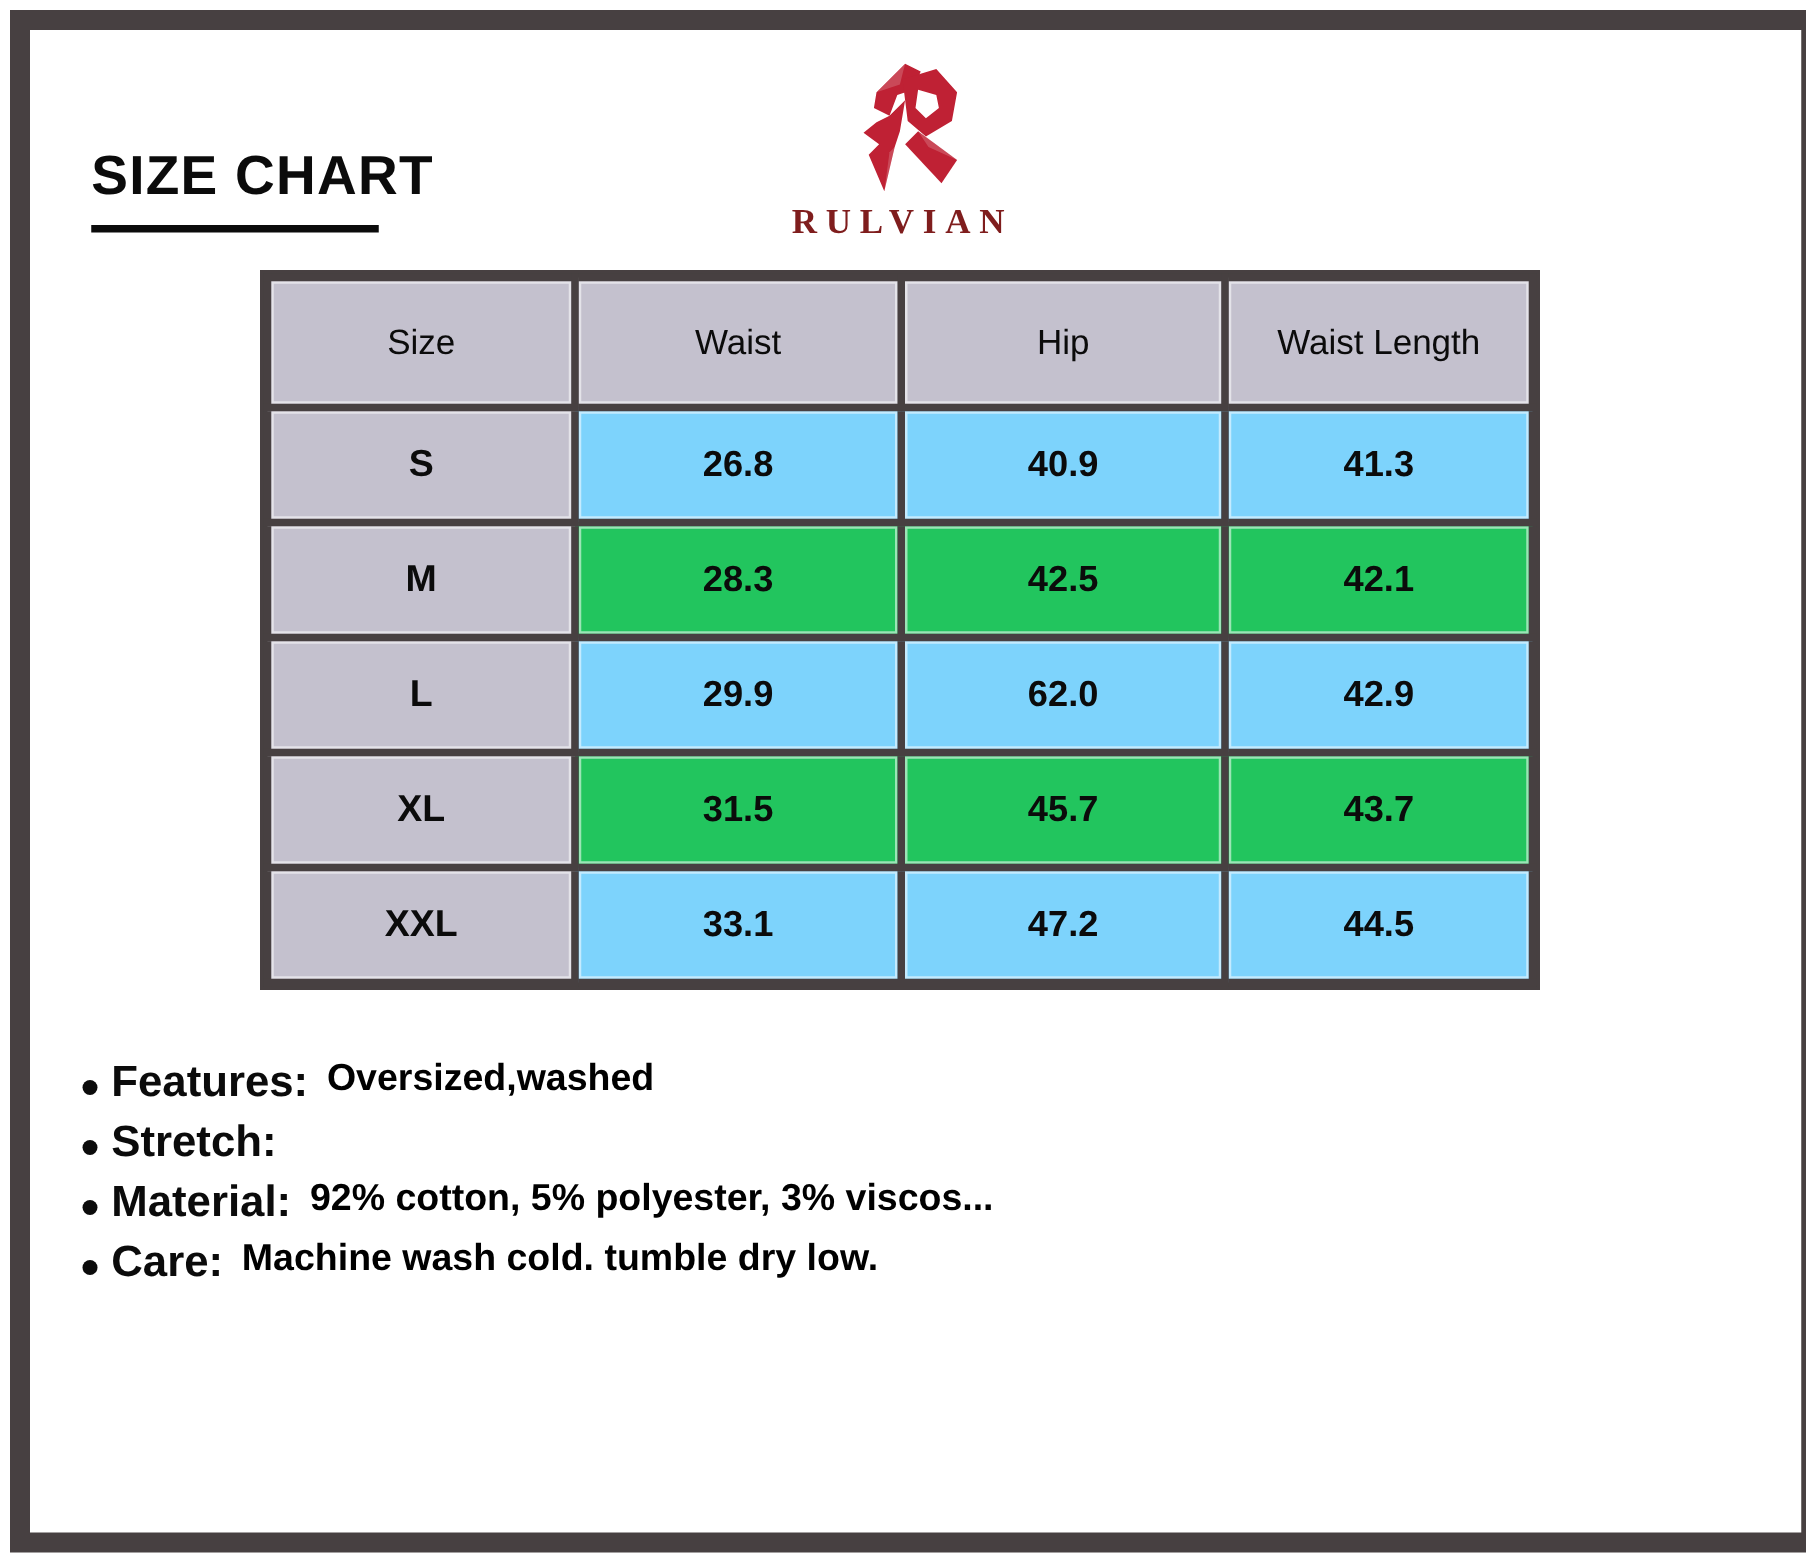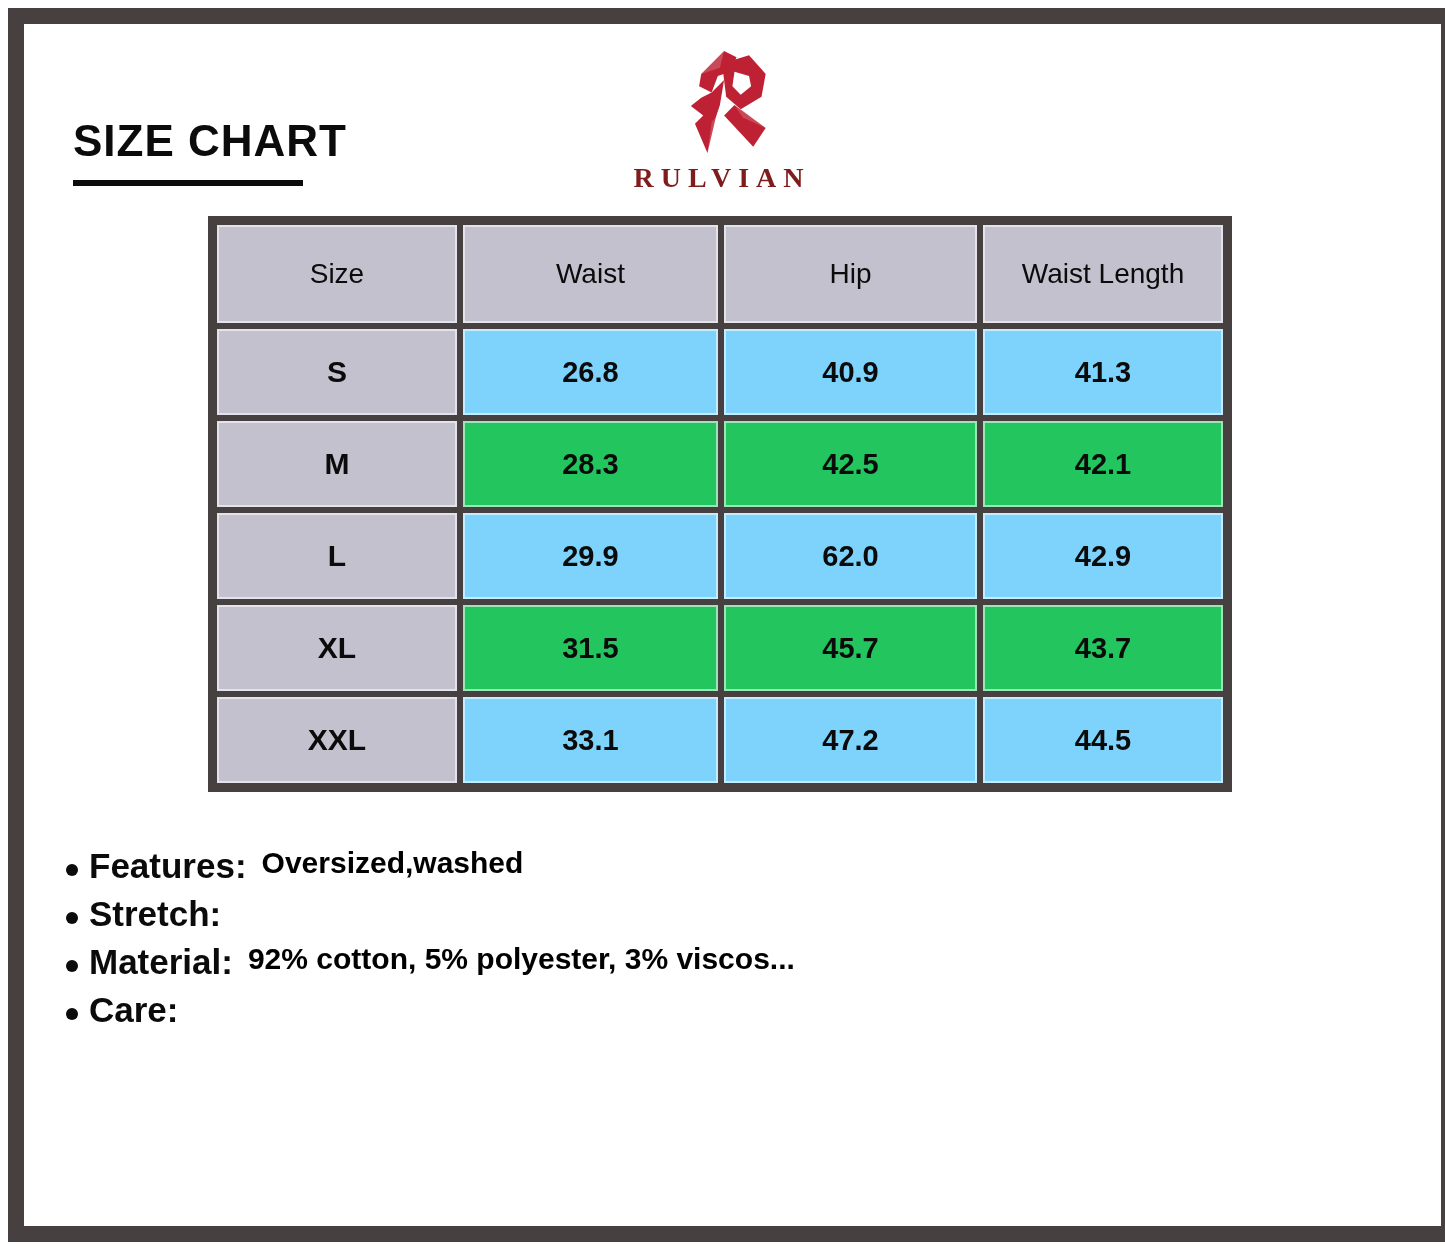--- a/index.html
+++ b/index.html
@@ -219,6 +219,7 @@
     <li>
       <span class="dot"></span>
       <span class="dl">Care:</span>
+      <span class="dv">Machine wash cold. tumble dry low.</span>
     </li>
   </ul>
 

